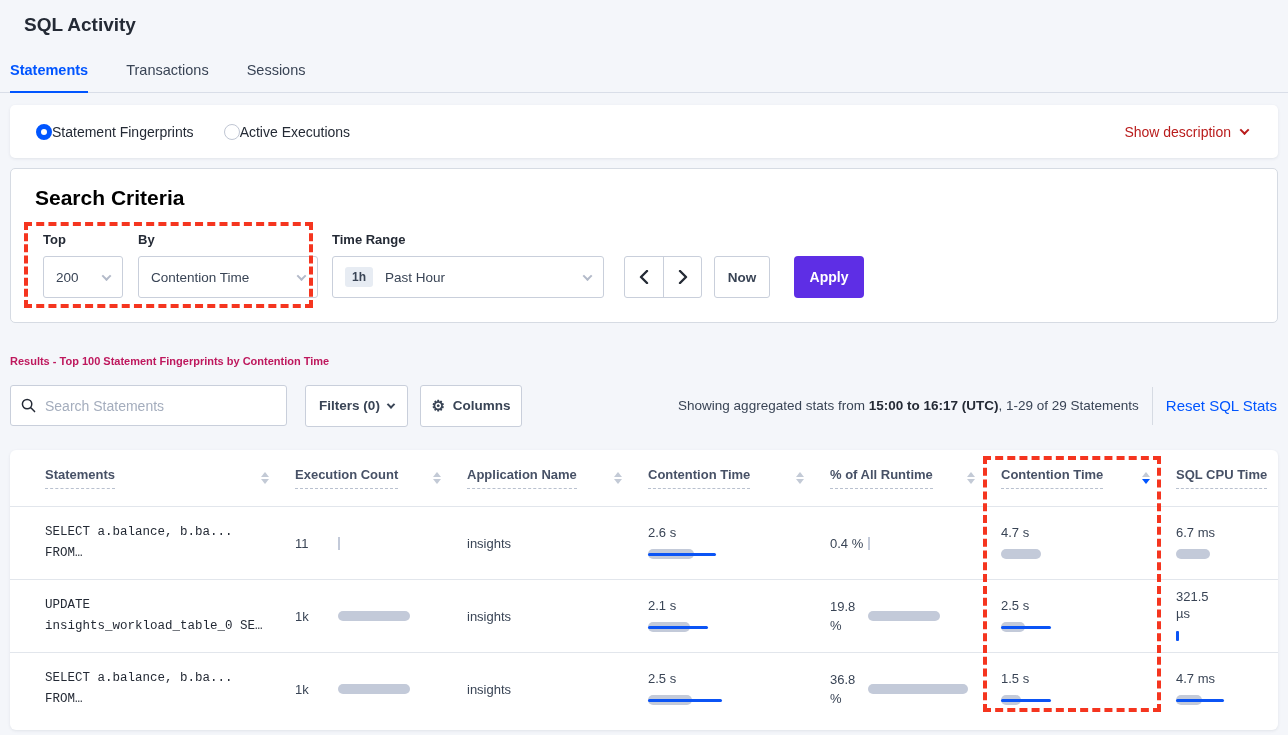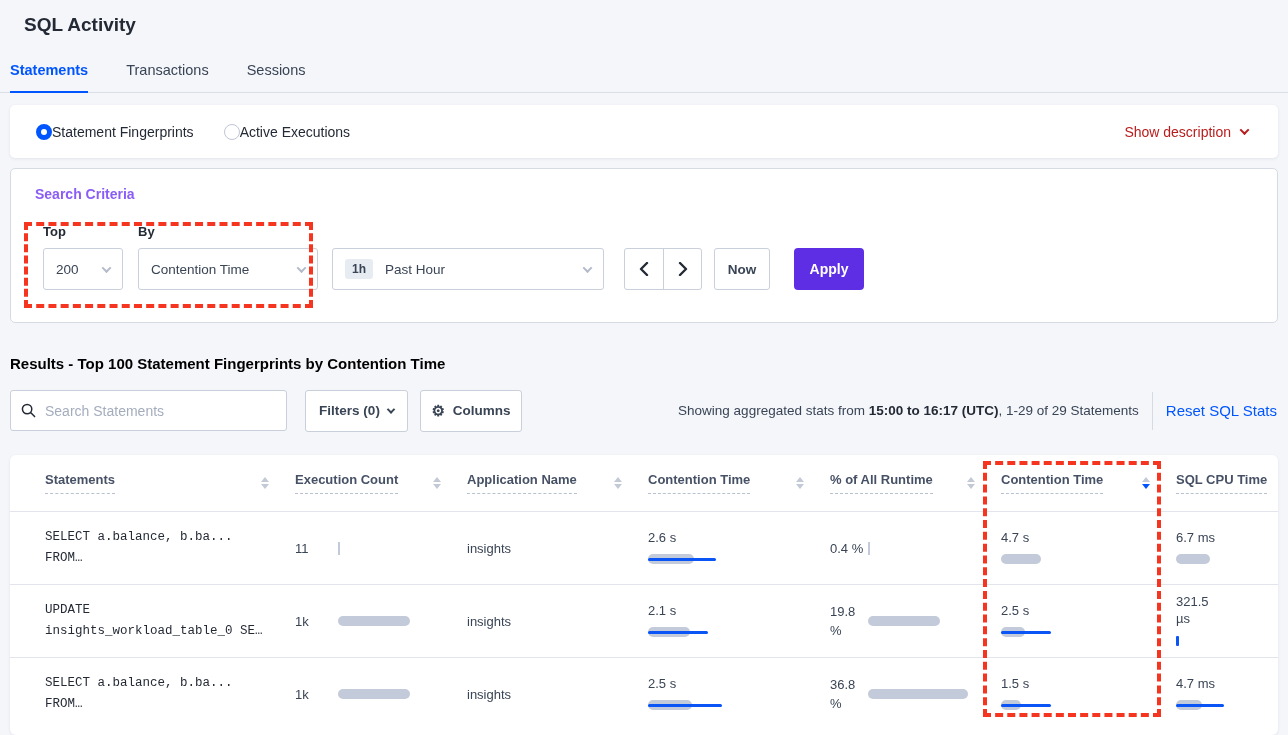--- a/index.html
+++ b/index.html
@@ -28,7 +28,7 @@
 
   
   .criteria-card { position:relative; margin:10px 10px 0; height:155px; border:1px solid #d6dbe3; box-shadow:none; padding:17px 24px; }
-  .criteria-title { font-size:14px; font-weight:bold; color:#8b5cf6; }
+  .criteria-title { font-size:21px; font-weight:bold; color:#000000; }
   .criteria-row { display:flex; align-items:flex-end; margin-top:22px; padding-left:8px; }
   .field { display:flex; flex-direction:column; }
   .field-label { font-size:13px; font-weight:bold; color:#242a35; margin-bottom:9px; }

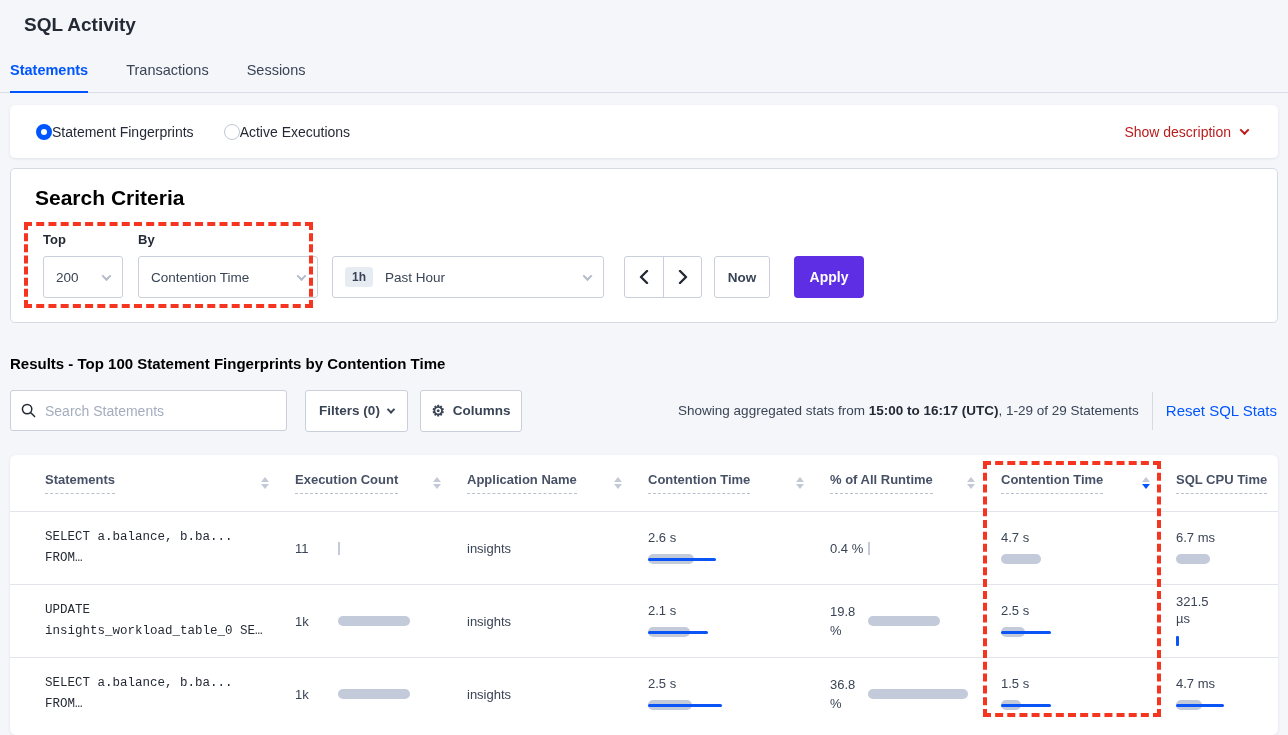--- a/index.html
+++ b/index.html
@@ -141,6 +141,7 @@
         </div>
       </div>
       <div class="field" style="margin-left:14px;">
+        <span class="field-label">Time Range</span>
         <div class="select sel-time" style="margin-left:0;">
           <span class="time-badge">1h</span>
           <span>Past Hour</span>

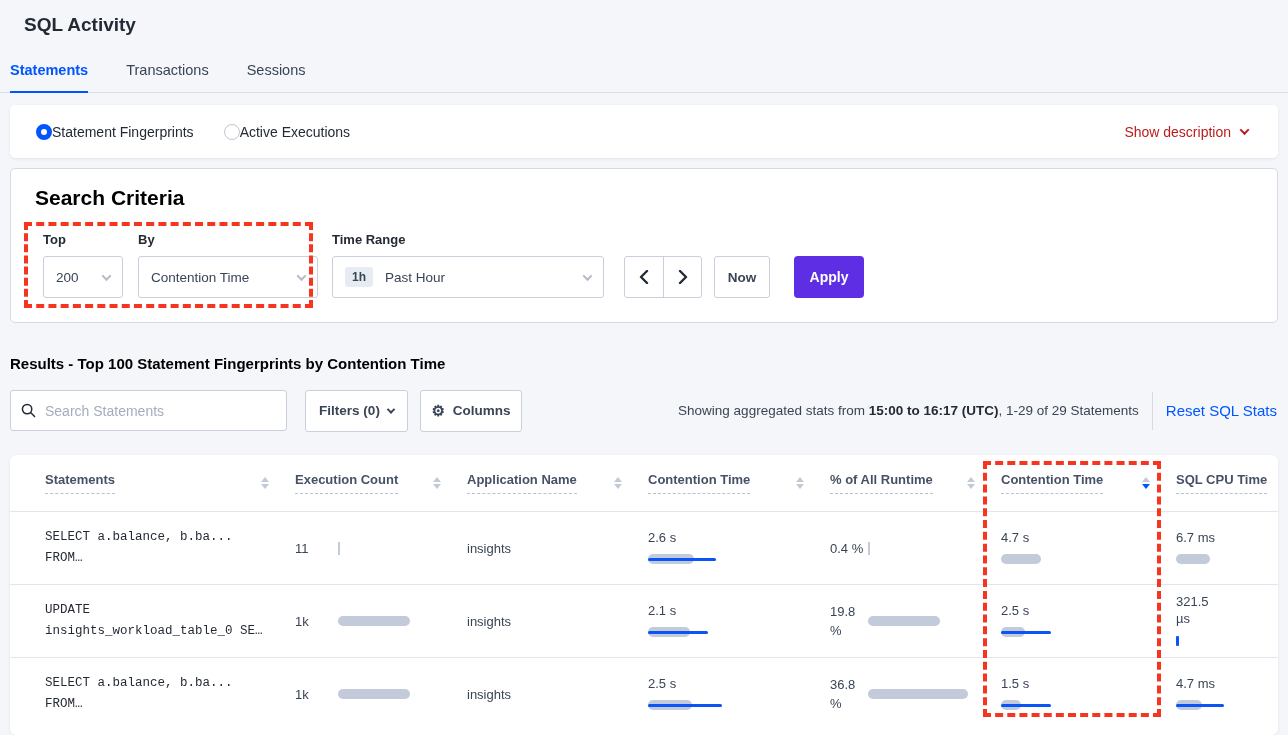--- a/index.html
+++ b/index.html
@@ -50,7 +50,7 @@
   .ann-contention { left:973px; top:6px; width:178px; height:256px; }
 
   
-  .results-heading { font-size:15px; font-weight:bold; color:#000000; margin:32px 0 0 10px; }
+  .results-heading { font-size:11px; font-weight:bold; color:#be185d; margin:32px 0 0 10px; }
   .controls-row { display:flex; align-items:center; margin:18px 10px 0; height:41px; }
   .search-box { width:277px; height:41px; border:1px solid #c9cfdb; border-radius:3px; background:#fff; display:flex; align-items:center; padding:0 10px; }
   .search-box input { border:none; outline:none; font-size:14px; color:#a16207; width:100%; font-family:"Liberation Sans",sans-serif; }

